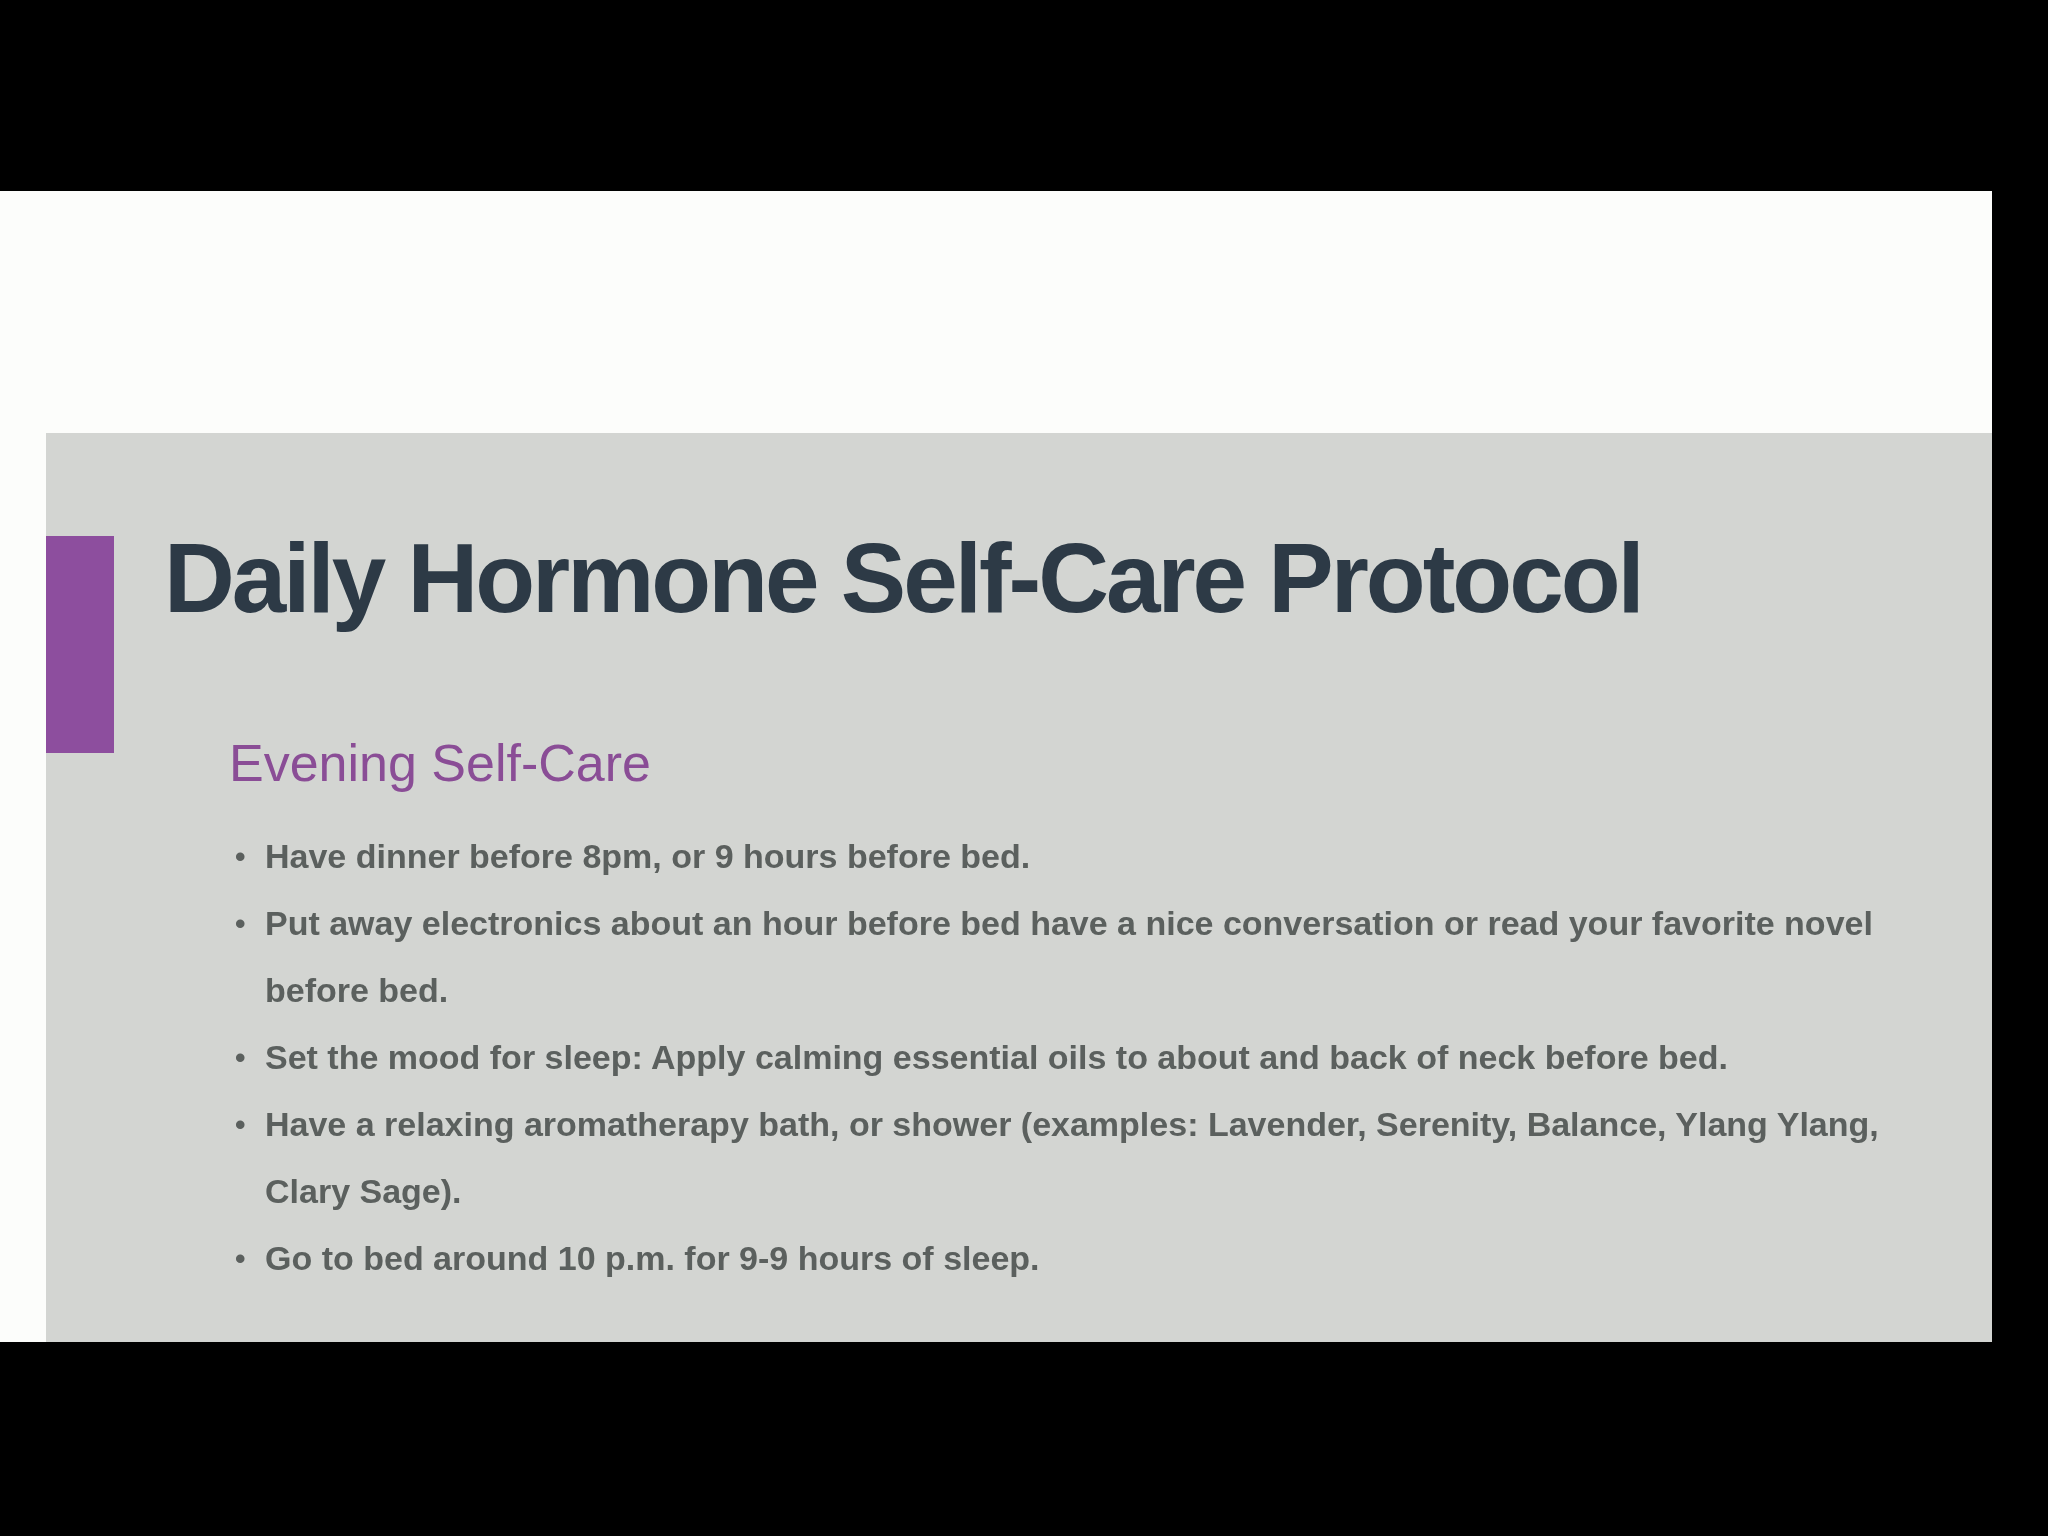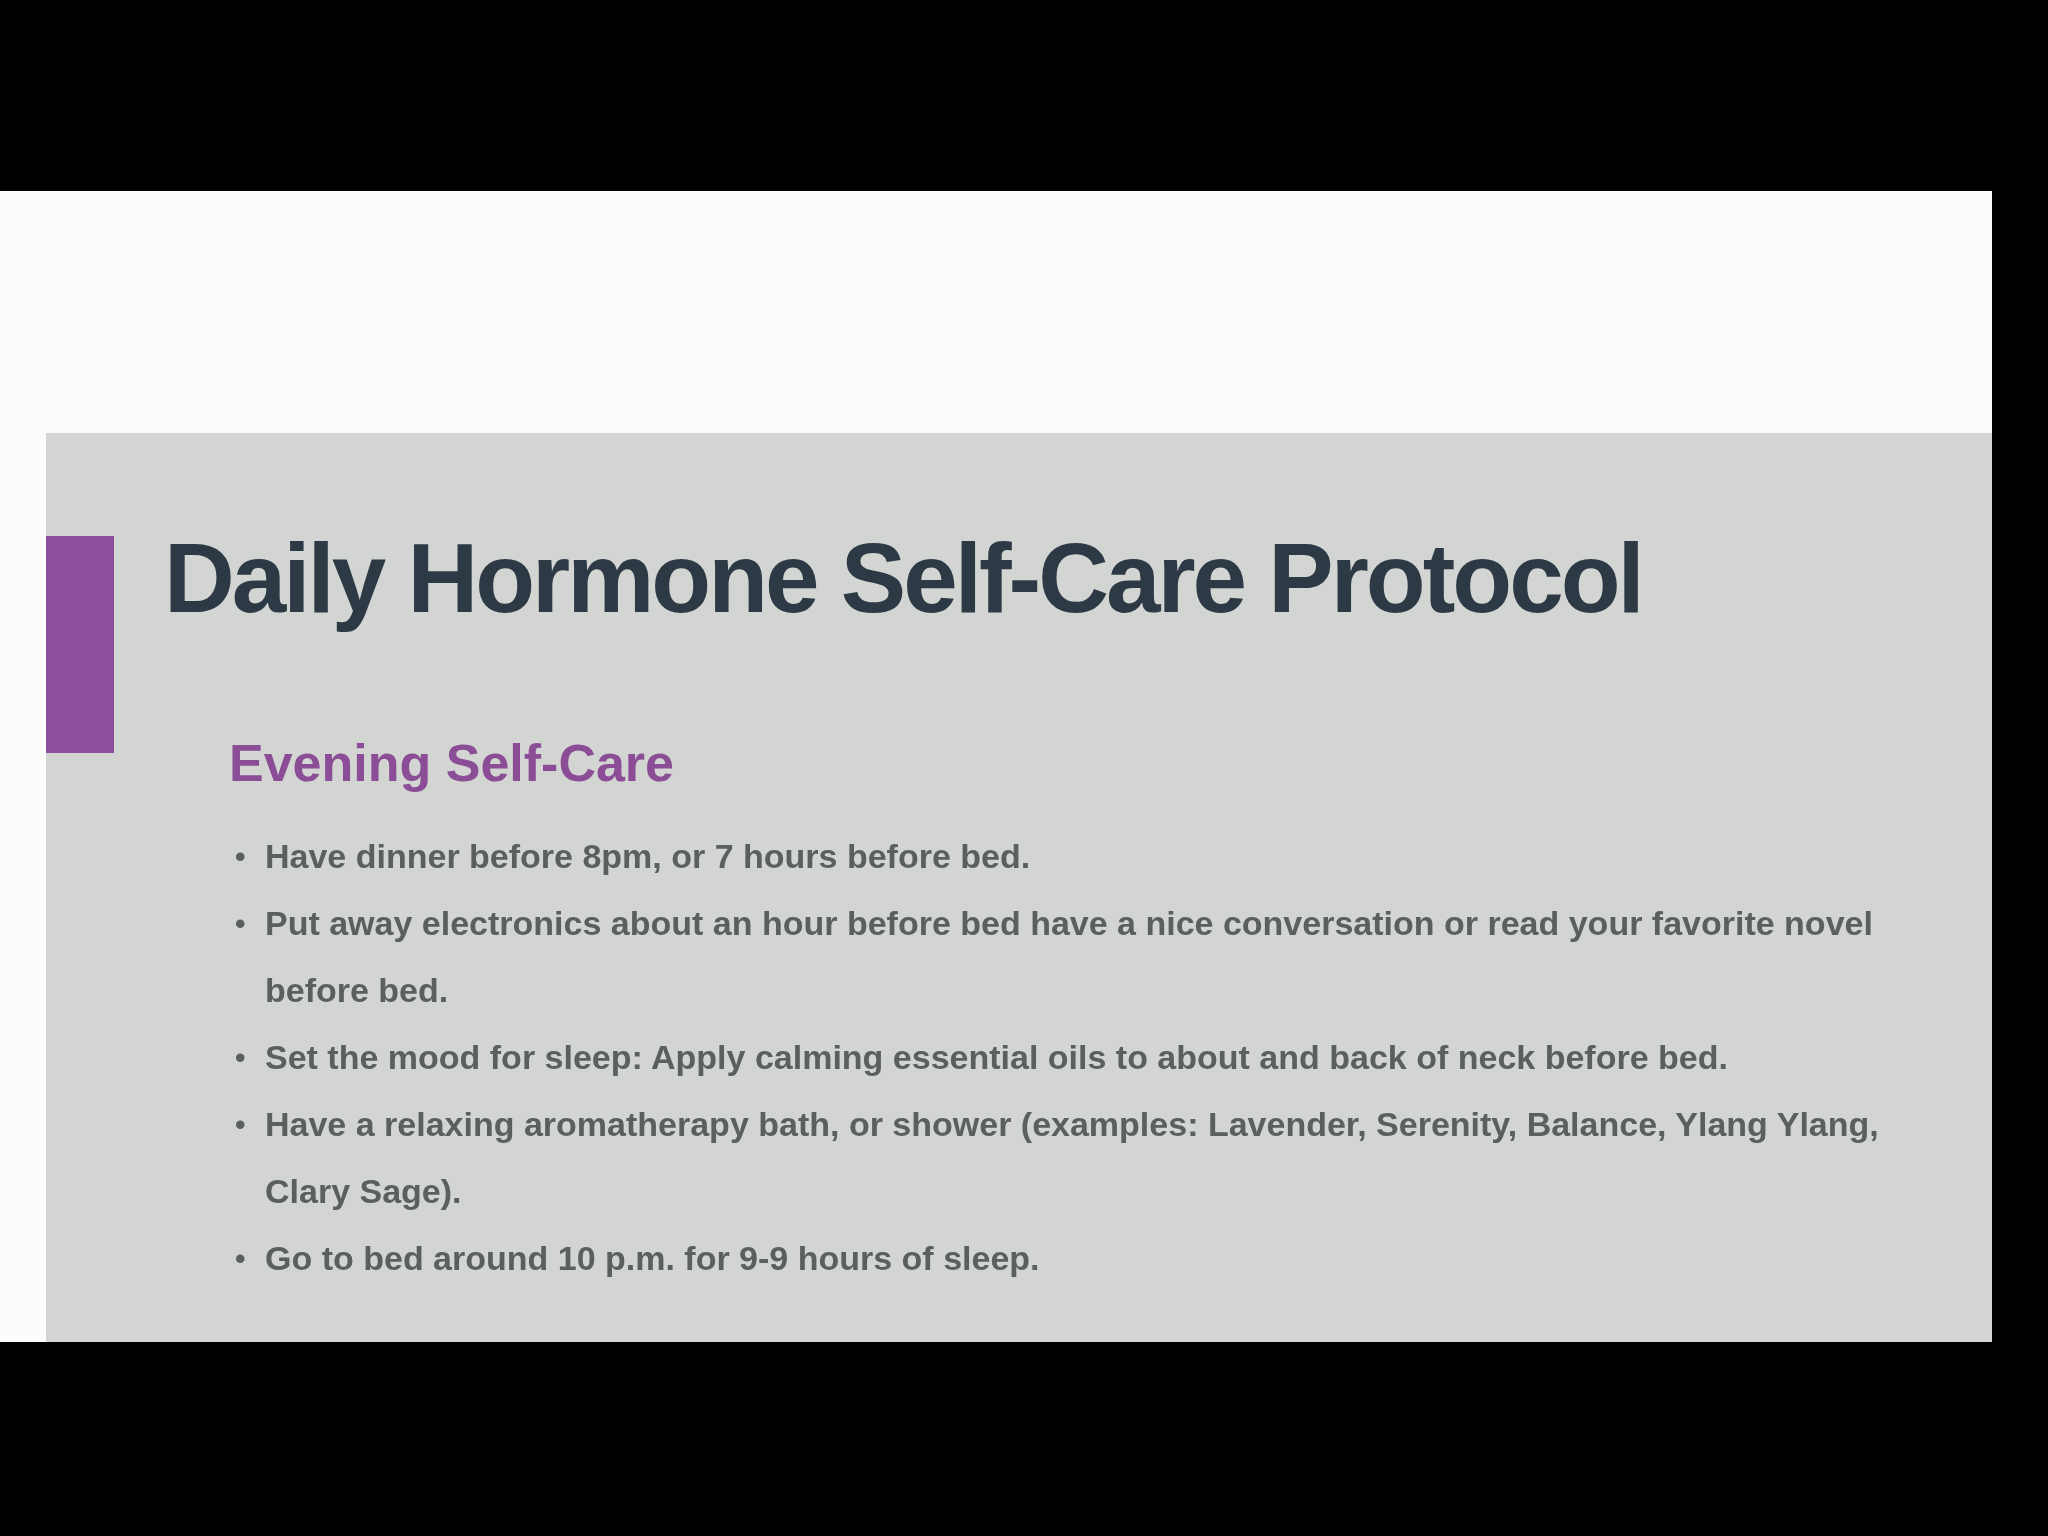--- a/index.html
+++ b/index.html
@@ -30,7 +30,7 @@
   }
   .section-heading{
     position:absolute;left:183px;top:301px;margin:0;
-    font-size:52px;line-height:58px;font-weight:bold;
+    font-size:52px;line-height:58px;font-weight:normal;
     color:var(--heading-purple,#8a4d96);white-space:nowrap;
   }
   .bullets{

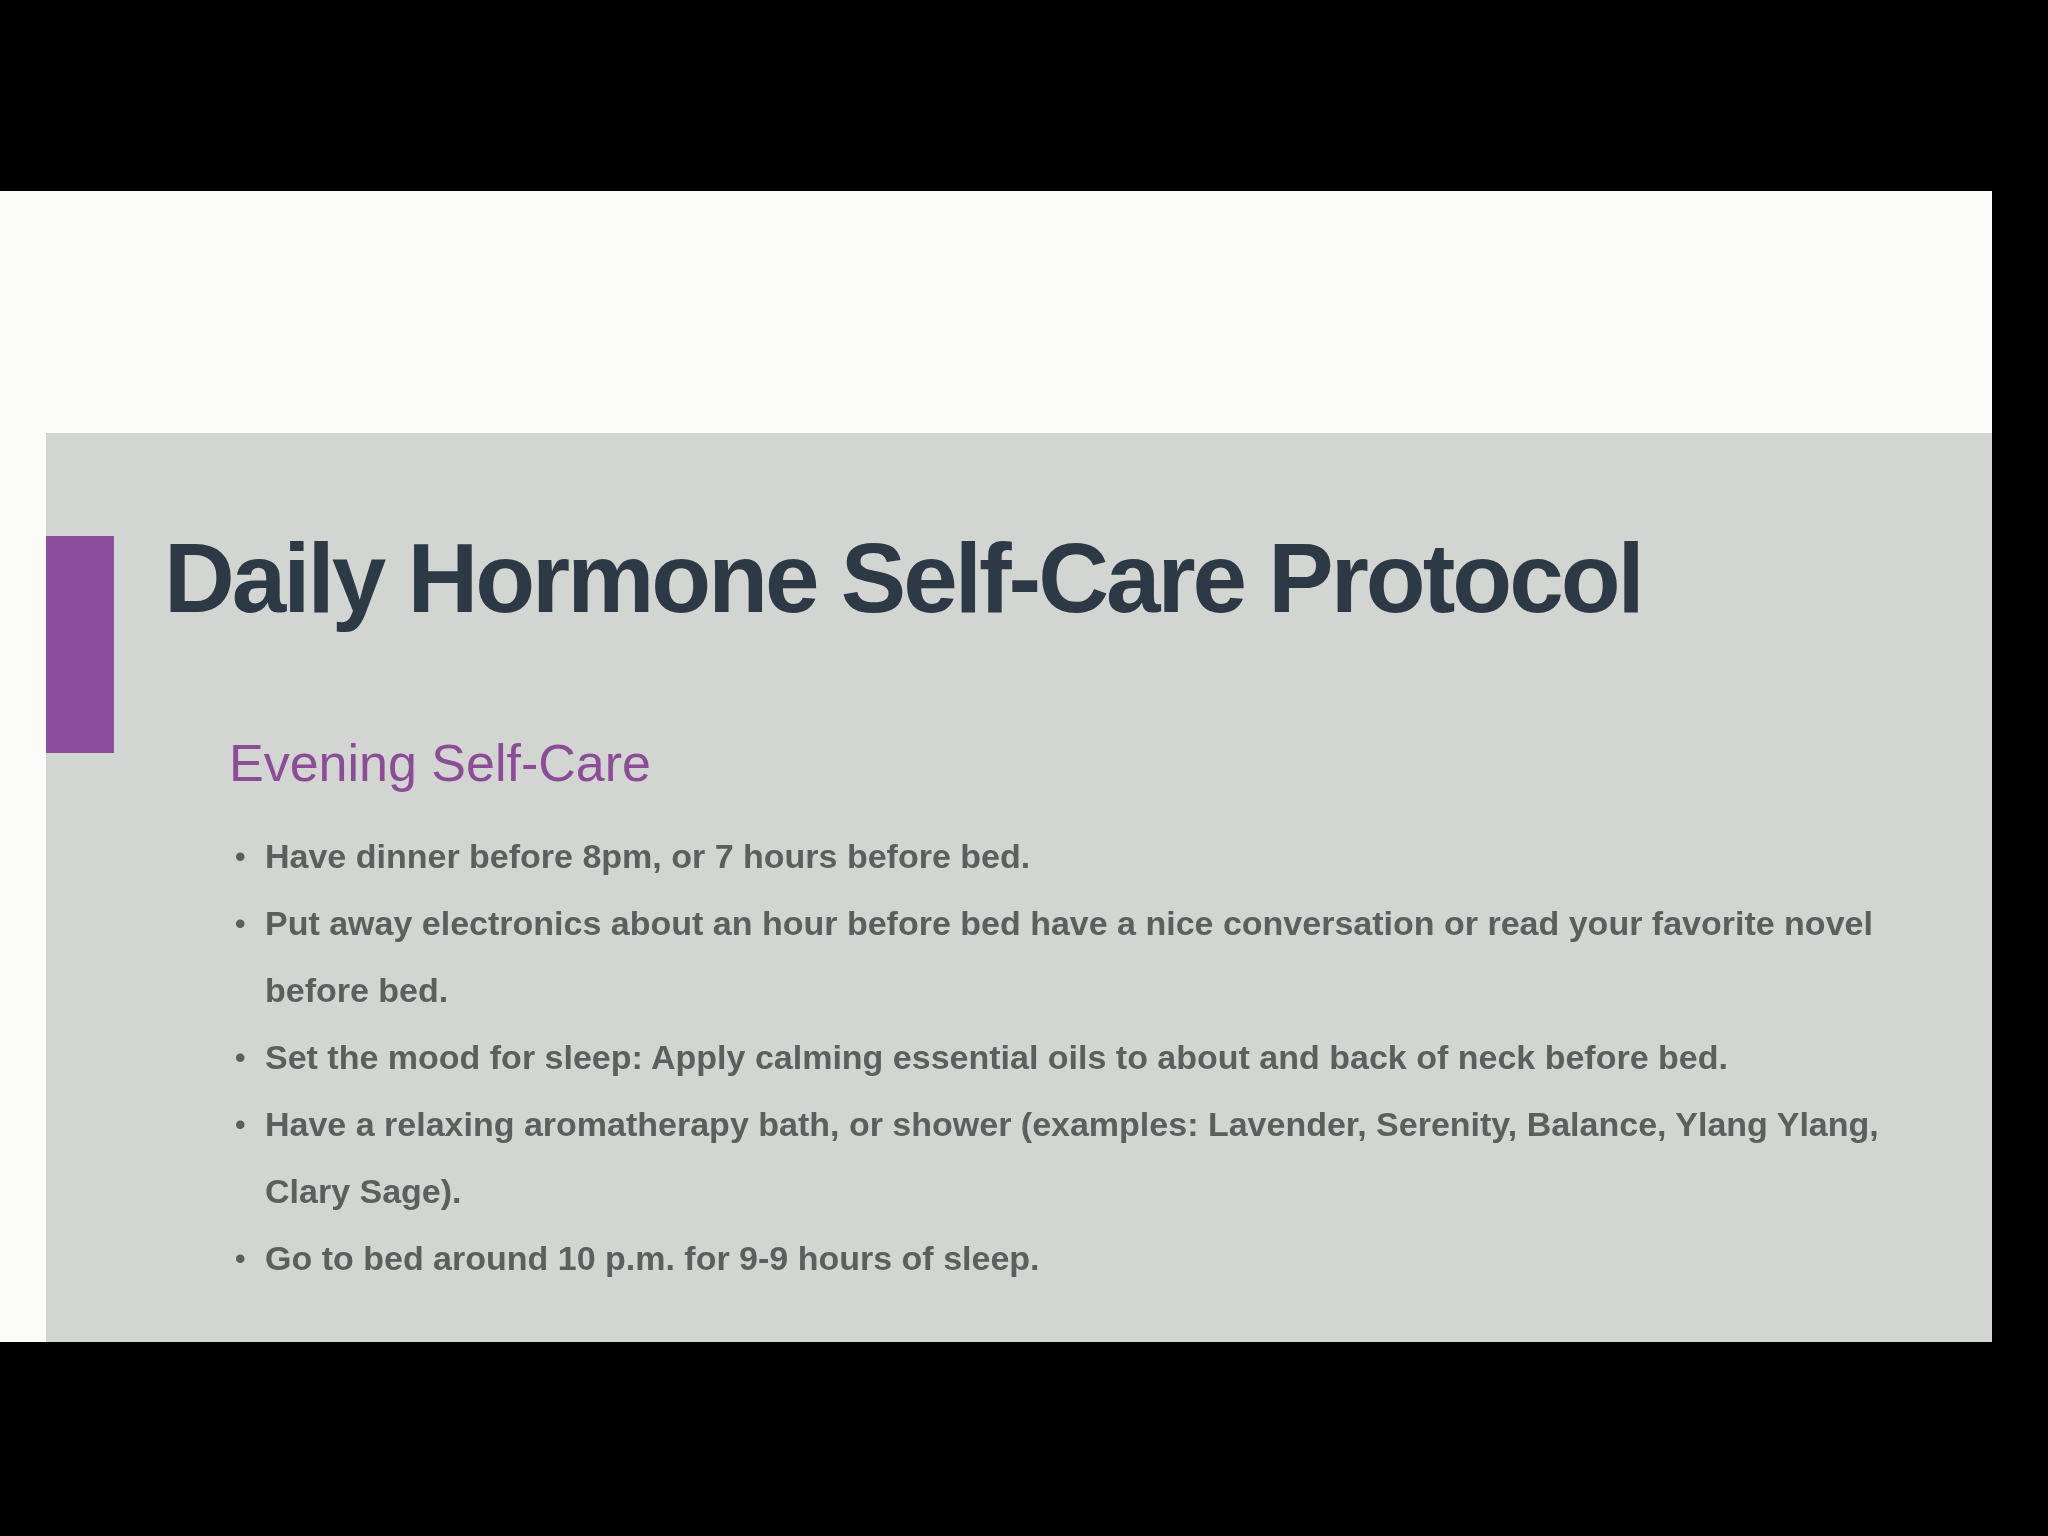--- a/index.html
+++ b/index.html
@@ -111,7 +111,7 @@
       <ul class="bullets">
         <li>
           <span class="dot">•</span>
-          <span>Have dinner before 8pm, or 7 hours before bed.</span>
+          <span>Have dinner before 8pm, or 9 hours before bed.</span>
         </li>
         <li>
           <span class="dot">•</span>

